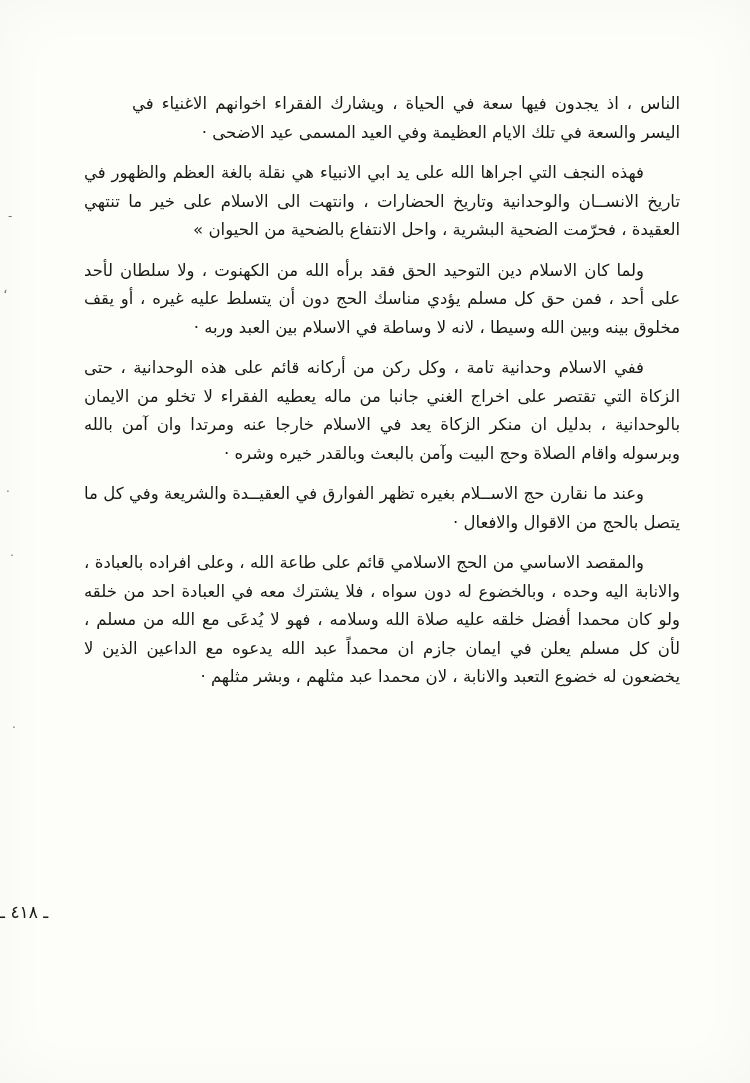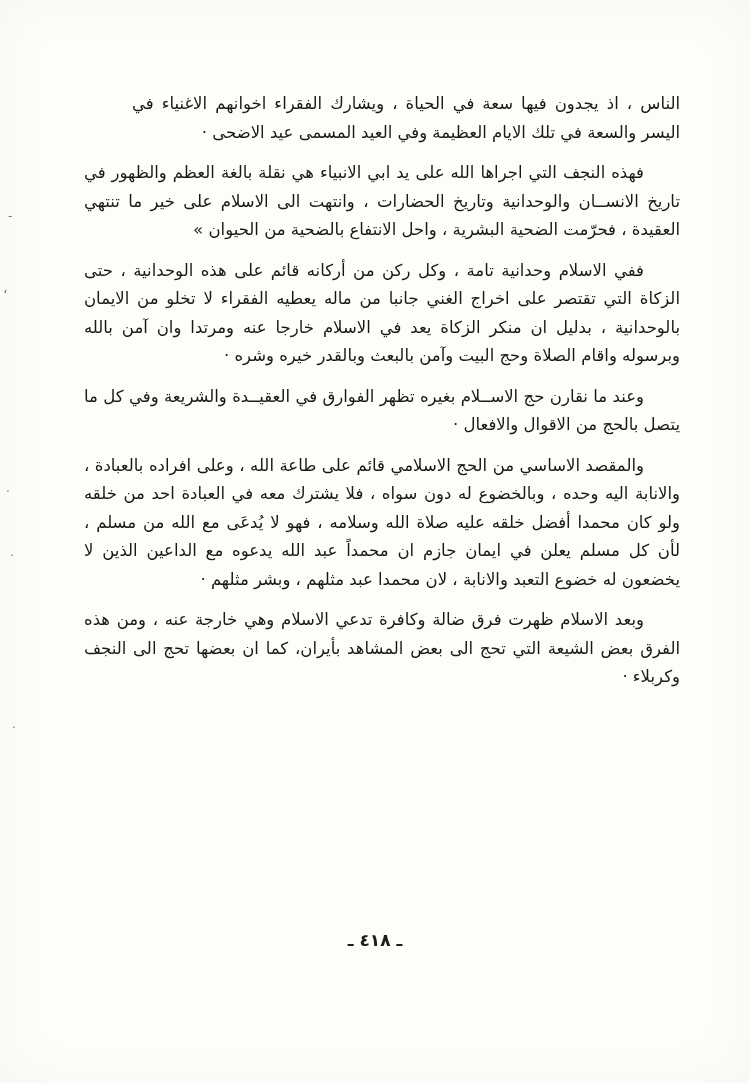--- a/index.html
+++ b/index.html
@@ -73,6 +73,7 @@
   <div class="text-block">
     <p class="para no-indent">الناس ، اذ يجدون فيها سعة في الحياة ، ويشارك الفقراء اخوانهم الاغنياء في اليسر والسعة في تلك الايام العظيمة وفي العيد المسمى عيد الاضحى ·</p>
     <p class="para indent">فهذه النجف التي اجراها الله على يد ابي الانبياء هي نقلة بالغة العظم والظهور في تاريخ الانســان والوحدانية وتاريخ الحضارات ، وانتهت الى الاسلام على خير ما تنتهي العقيدة ، فحرّمت الضحية البشرية ، واحل الانتفاع بالضحية من الحيوان »</p>
+    <p class="para indent">ولما كان الاسلام دين التوحيد الحق فقد برأه الله من الكهنوت ، ولا سلطان لأحد على أحد ، فمن حق كل مسلم يؤدي مناسك الحج دون أن يتسلط عليه غيره ، أو يقف مخلوق بينه وبين الله وسيطا ، لانه لا وساطة في الاسلام بين العبد وربه ·</p>
     <p class="para indent">ففي الاسلام وحدانية تامة ، وكل ركن من أركانه قائم على هذه الوحدانية ، حتى الزكاة التي تقتصر على اخراج الغني جانبا من ماله يعطيه الفقراء لا تخلو من الايمان بالوحدانية ، بدليل ان منكر الزكاة يعد في الاسلام خارجا عنه ومرتدا وان آمن بالله وبرسوله واقام الصلاة وحج البيت وآمن بالبعث وبالقدر خيره وشره ·</p>
     <p class="para indent">وعند ما نقارن حج الاســلام بغيره تظهر الفوارق في العقيــدة والشريعة وفي كل ما يتصل بالحج من الاقوال والافعال ·</p>
     <p class="para indent">والمقصد الاساسي من الحج الاسلامي قائم على طاعة الله ، وعلى افراده بالعبادة ، والانابة اليه وحده ، وبالخضوع له دون سواه ، فلا يشترك معه في العبادة احد من خلقه ولو كان محمدا أفضل خلقه عليه صلاة الله وسلامه ، فهو لا يُدعَى مع الله من مسلم ، لأن كل مسلم يعلن في ايمان جازم ان محمداً عبد الله يدعوه مع الداعين الذين لا يخضعون له خضوع التعبد والانابة ، لان محمدا عبد مثلهم ، وبشر مثلهم ·</p>

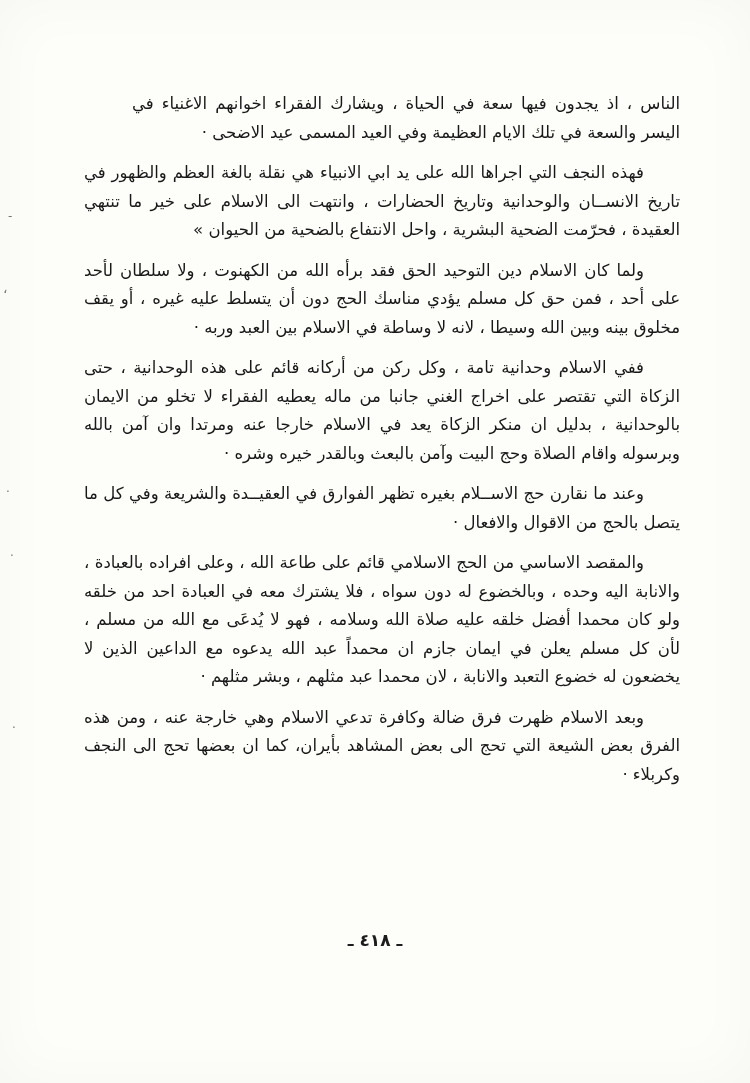--- a/index.html
+++ b/index.html
@@ -77,7 +77,6 @@
     <p class="para indent">ففي الاسلام وحدانية تامة ، وكل ركن من أركانه قائم على هذه الوحدانية ، حتى الزكاة التي تقتصر على اخراج الغني جانبا من ماله يعطيه الفقراء لا تخلو من الايمان بالوحدانية ، بدليل ان منكر الزكاة يعد في الاسلام خارجا عنه ومرتدا وان آمن بالله وبرسوله واقام الصلاة وحج البيت وآمن بالبعث وبالقدر خيره وشره ·</p>
     <p class="para indent">وعند ما نقارن حج الاســلام بغيره تظهر الفوارق في العقيــدة والشريعة وفي كل ما يتصل بالحج من الاقوال والافعال ·</p>
     <p class="para indent">والمقصد الاساسي من الحج الاسلامي قائم على طاعة الله ، وعلى افراده بالعبادة ، والانابة اليه وحده ، وبالخضوع له دون سواه ، فلا يشترك معه في العبادة احد من خلقه ولو كان محمدا أفضل خلقه عليه صلاة الله وسلامه ، فهو لا يُدعَى مع الله من مسلم ، لأن كل مسلم يعلن في ايمان جازم ان محمداً عبد الله يدعوه مع الداعين الذين لا يخضعون له خضوع التعبد والانابة ، لان محمدا عبد مثلهم ، وبشر مثلهم ·</p>
-    <p class="para indent">وبعد الاسلام ظهرت فرق ضالة وكافرة تدعي الاسلام وهي خارجة عنه ، ومن هذه الفرق بعض الشيعة التي تحج الى بعض المشاهد بأيران، كما ان بعضها تحج الى النجف وكربلاء ·</p>
   </div>
 
   <div class="page-number">ـ ٤١٨ ـ</div>

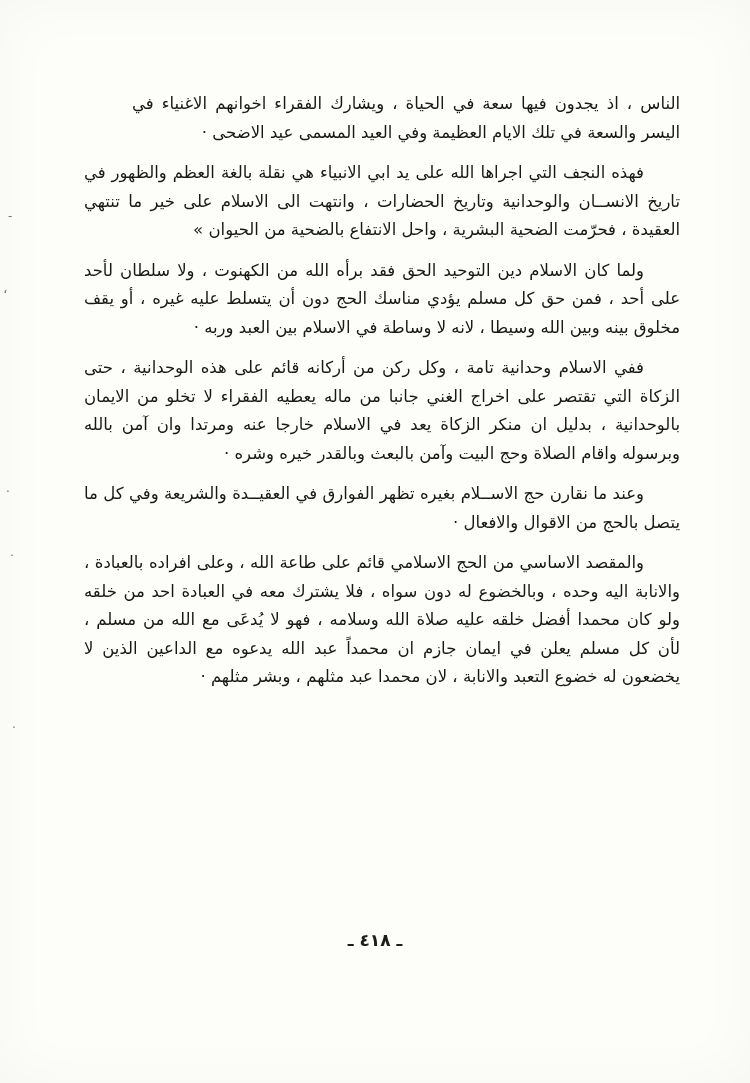--- a/index.html
+++ b/index.html
@@ -42,13 +42,13 @@
   }
   .page-number {
     position: absolute;
-    top: 930px;
+    top: 902px;
     left: 0;
     width: 100%;
-    text-align: center;
+    text-align: left;
     direction: rtl;
     font-size: 17px;
-    font-weight: bold;
+    font-weight: normal;
     color: #1c1c1c;
     letter-spacing: 2px;
   }

